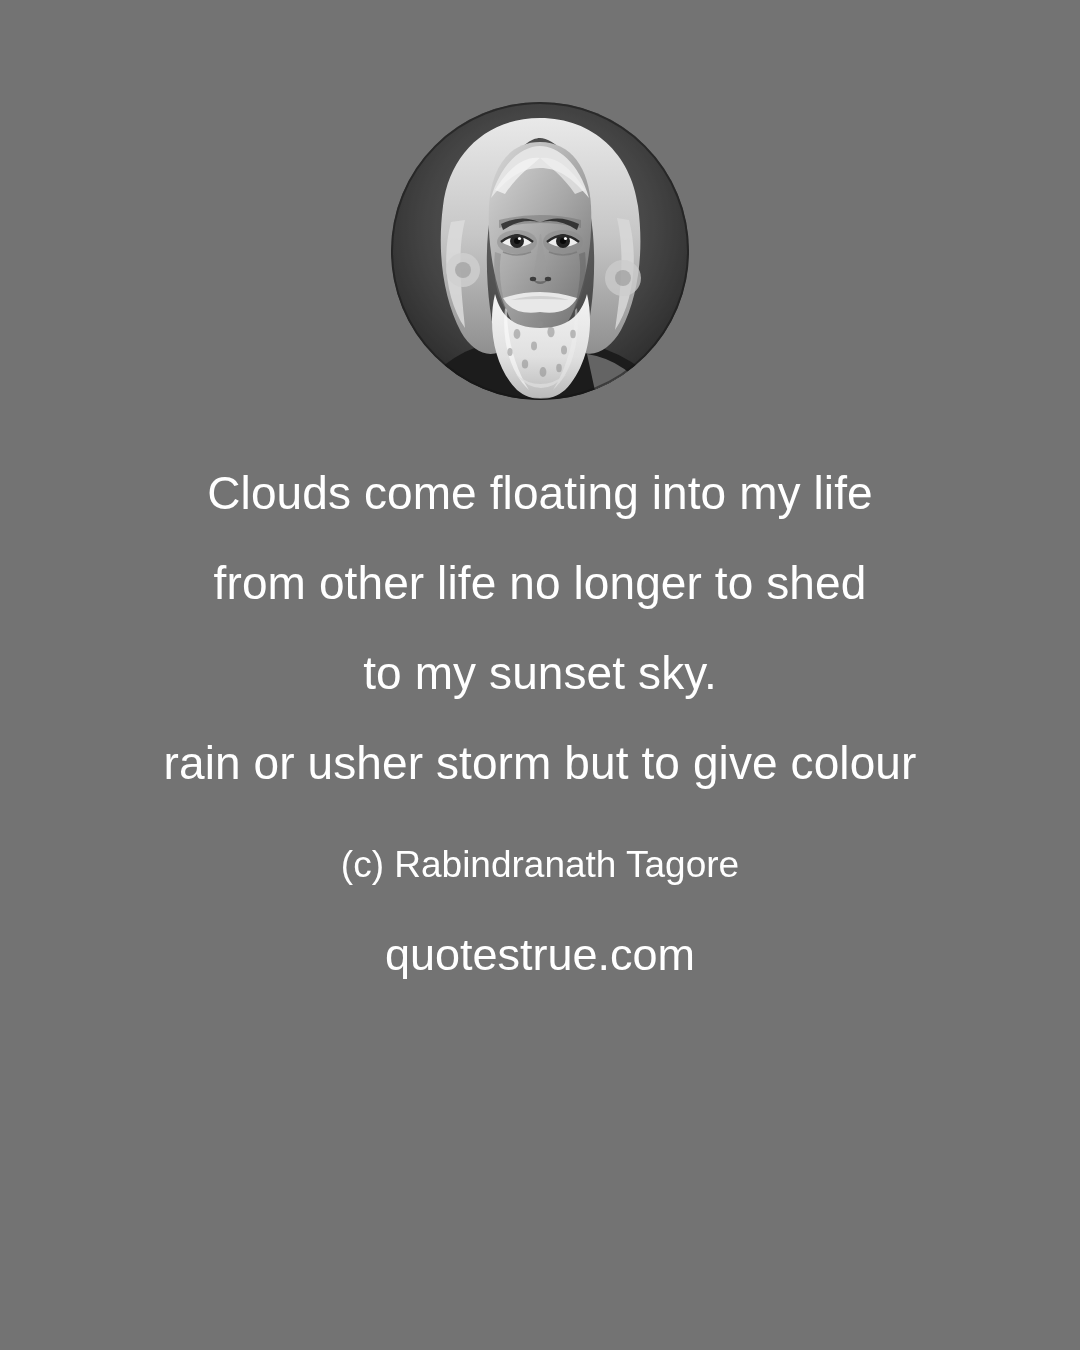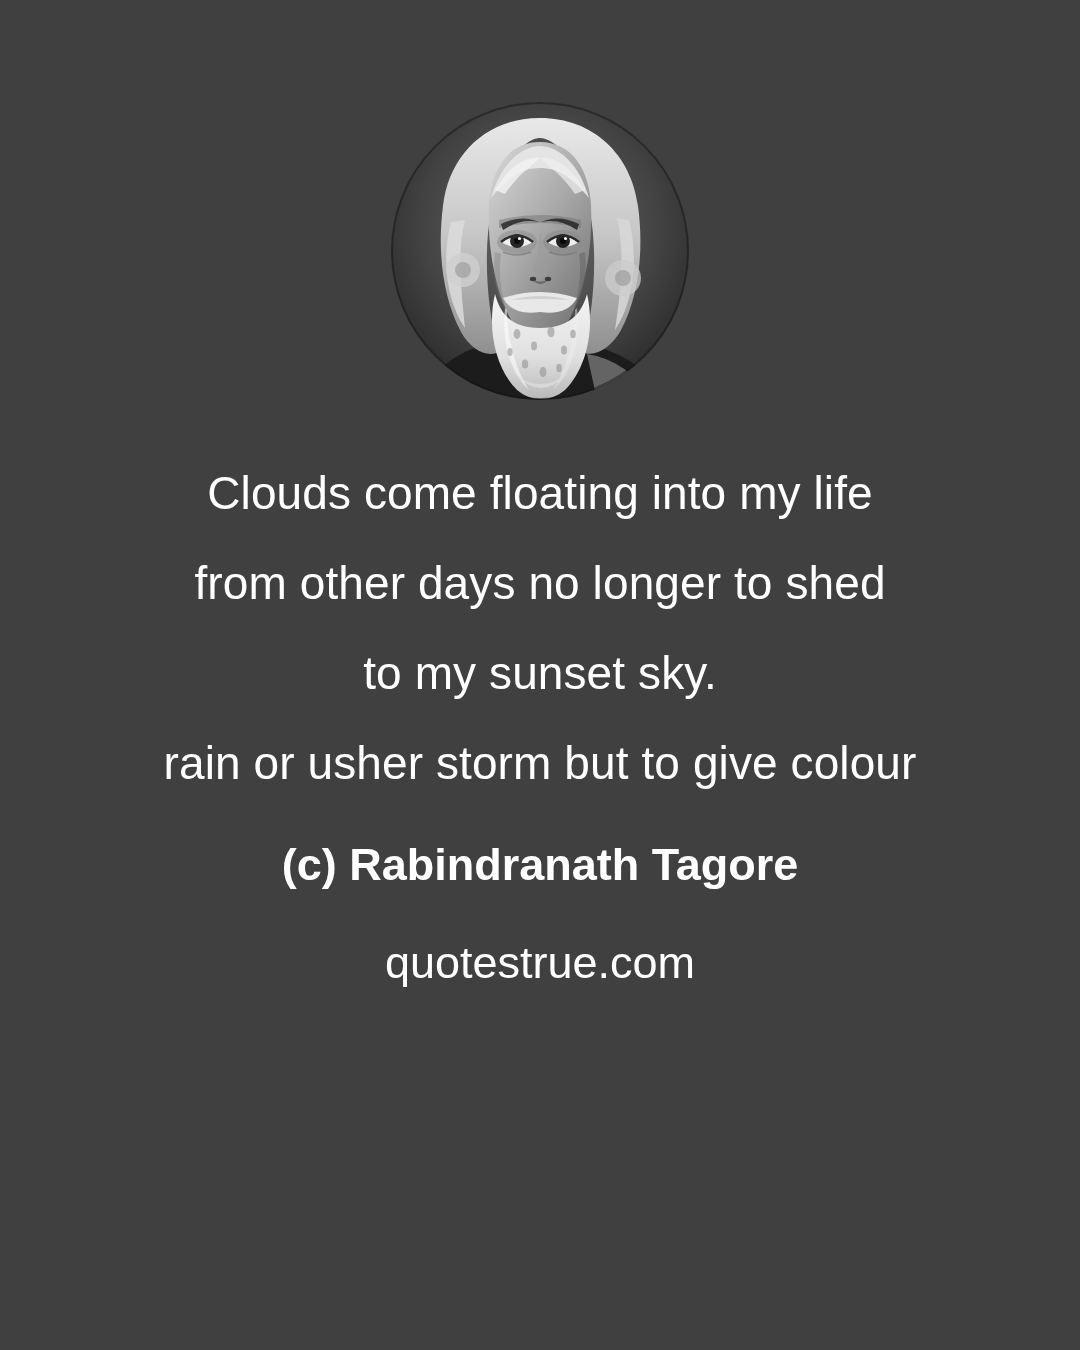--- a/index.html
+++ b/index.html
@@ -18,7 +18,7 @@
     position: relative;
     width: 1080px;
     height: 1350px;
-    background: #404040;
+    background: #737373;
     display: flex;
     flex-direction: column;
     align-items: center;

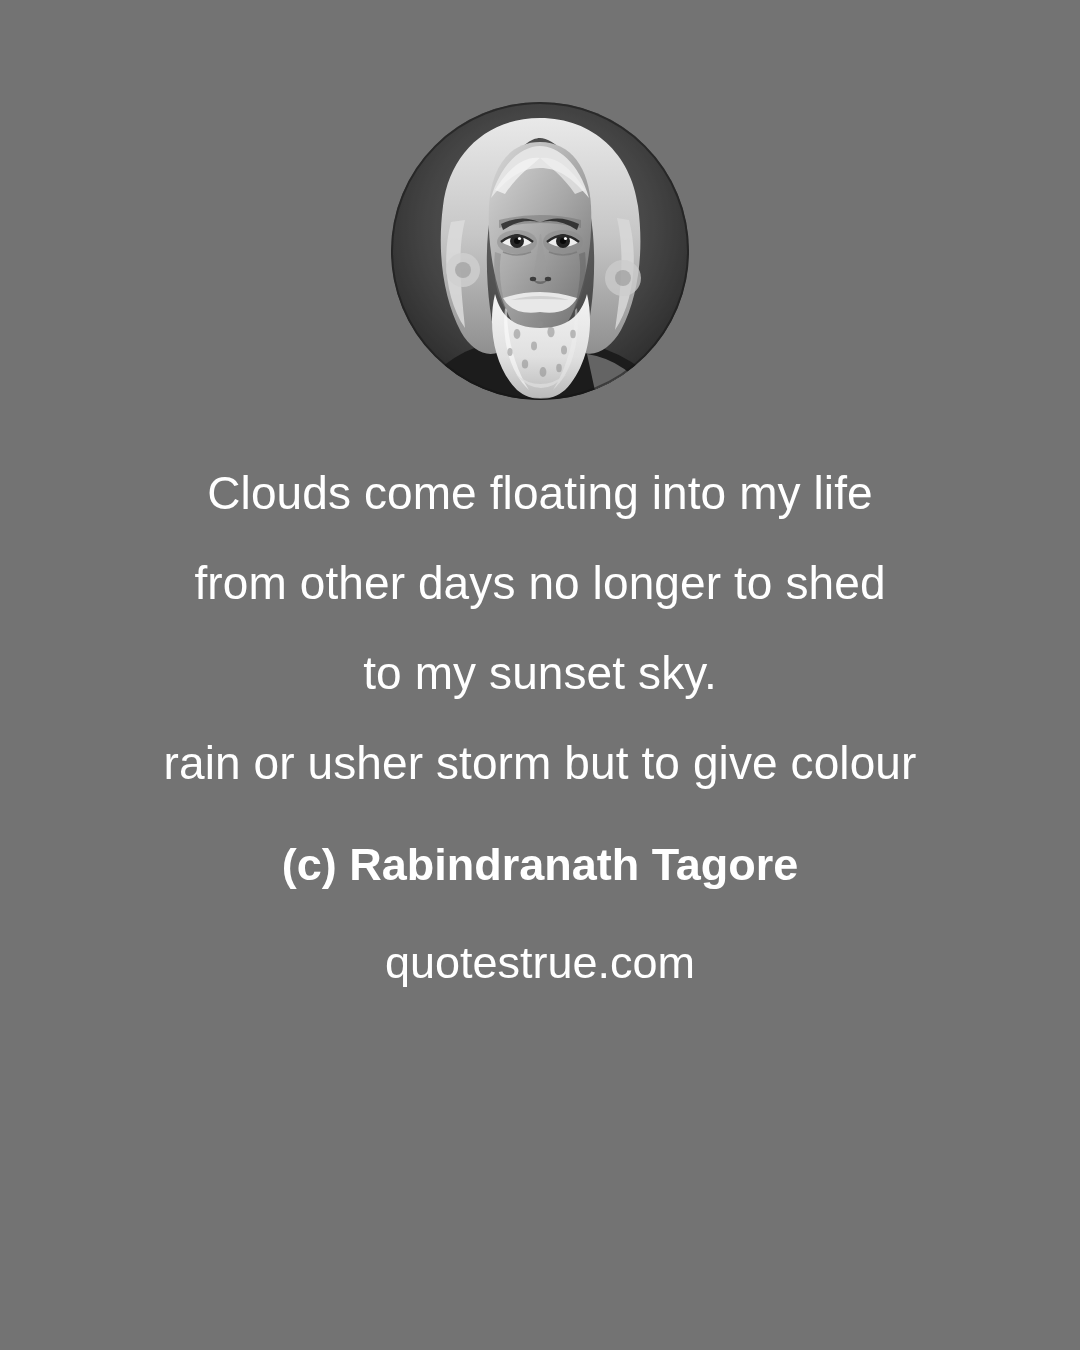--- a/index.html
+++ b/index.html
@@ -215,7 +215,7 @@
 
   <div class="quote-block">
     <div class="quote-line">Clouds come floating into my life</div>
-    <div class="quote-line">from other days no longer to shed</div>
+    <div class="quote-line">from other life no longer to shed</div>
     <div class="quote-line">to my sunset sky.</div>
     <div class="quote-line">rain or usher storm but to give colour</div>
   </div>

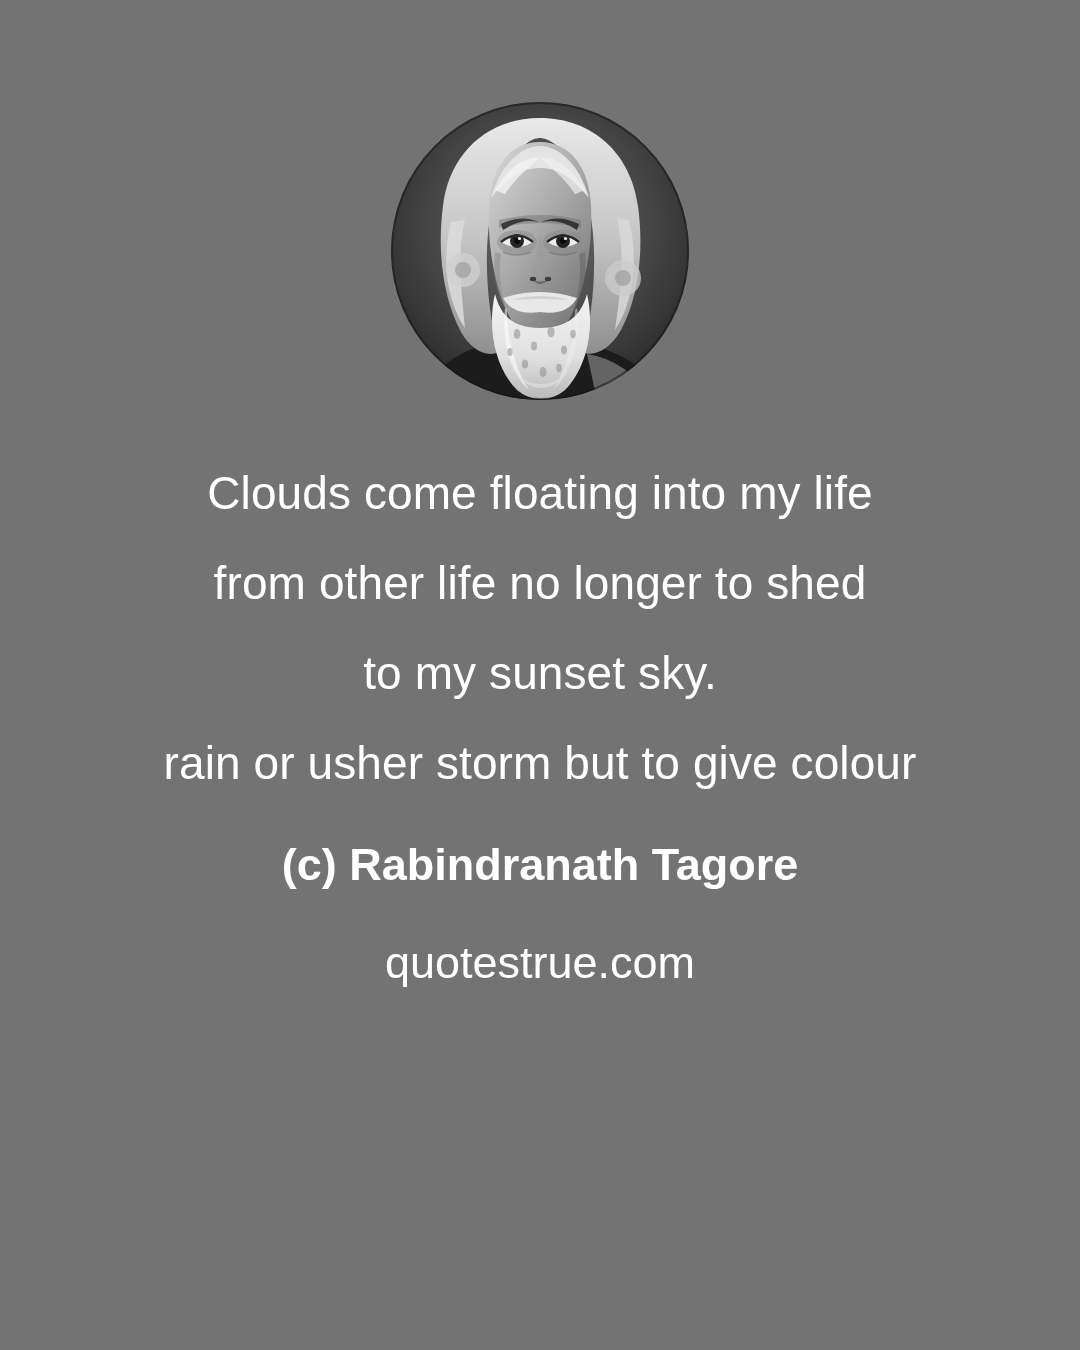--- a/index.html
+++ b/index.html
@@ -64,9 +64,9 @@
   }
   .author-line {
     color: #ffffff;
-    font-size: 45px;
+    font-size: 37px;
     line-height: 62px;
-    font-weight: 700;
+    font-weight: 400;
     white-space: nowrap;
   }
   .site-line {

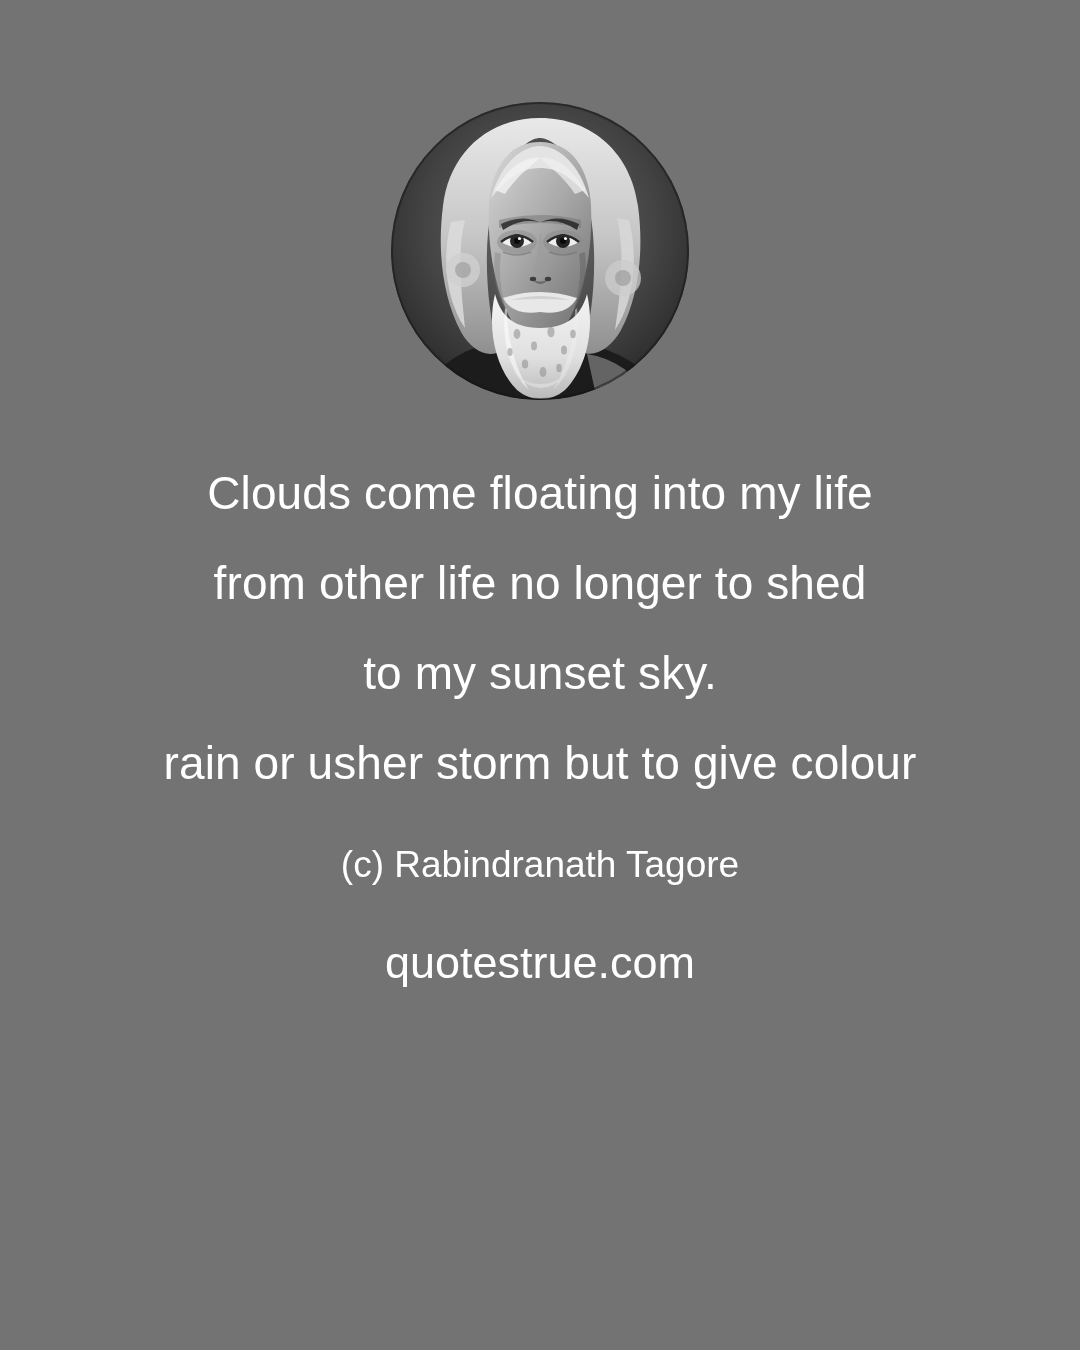--- a/index.html
+++ b/index.html
@@ -74,7 +74,7 @@
     font-size: 45px;
     line-height: 62px;
     font-weight: 400;
-    margin-top: 36px;
+    margin-top: 28px;
     white-space: nowrap;
   }
 </style>

